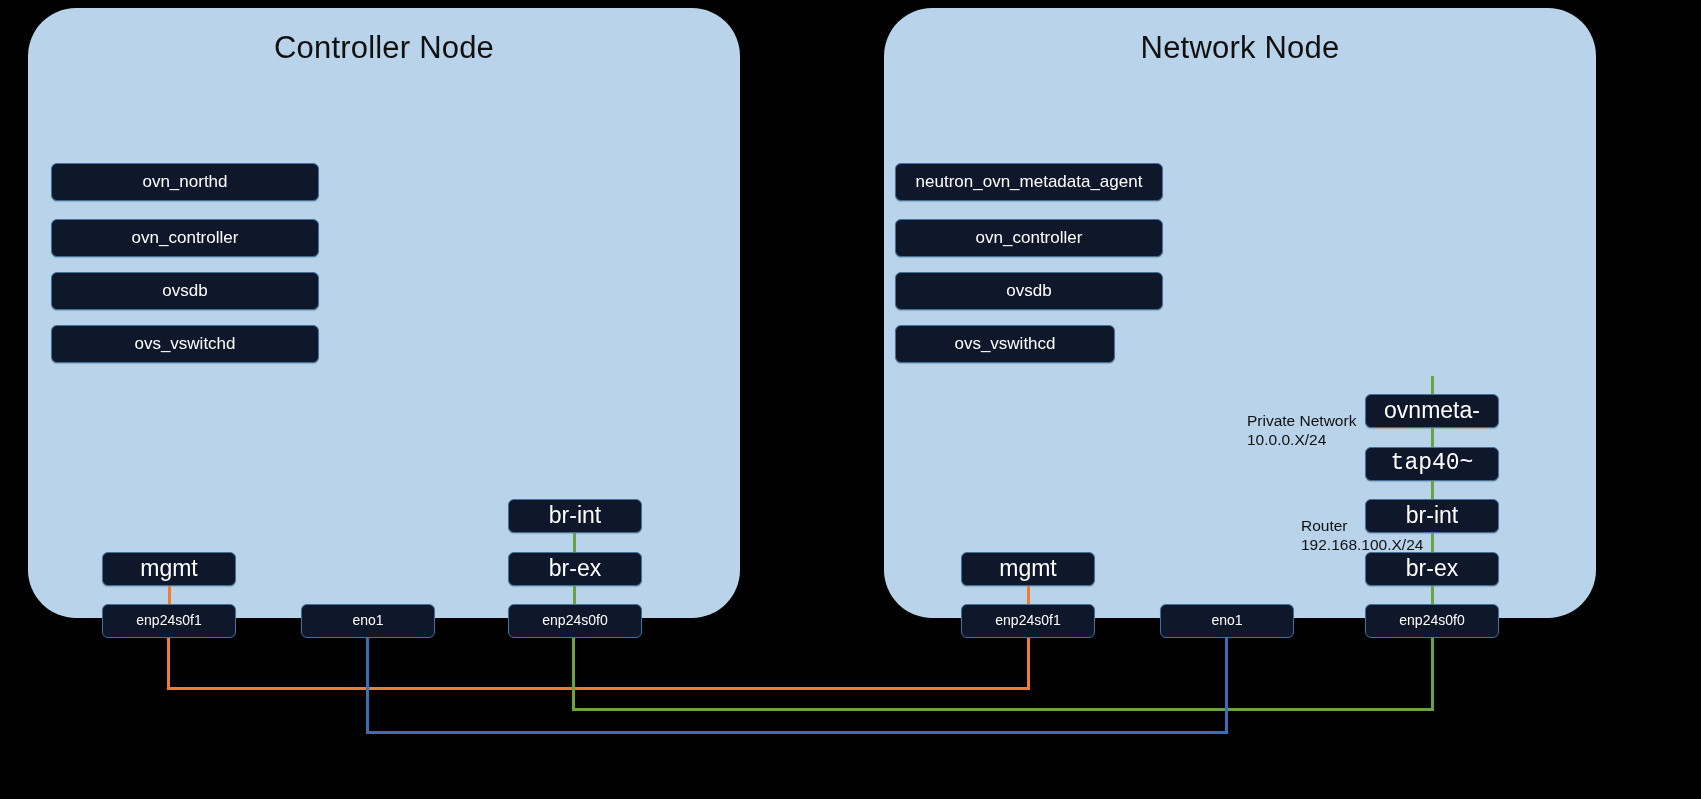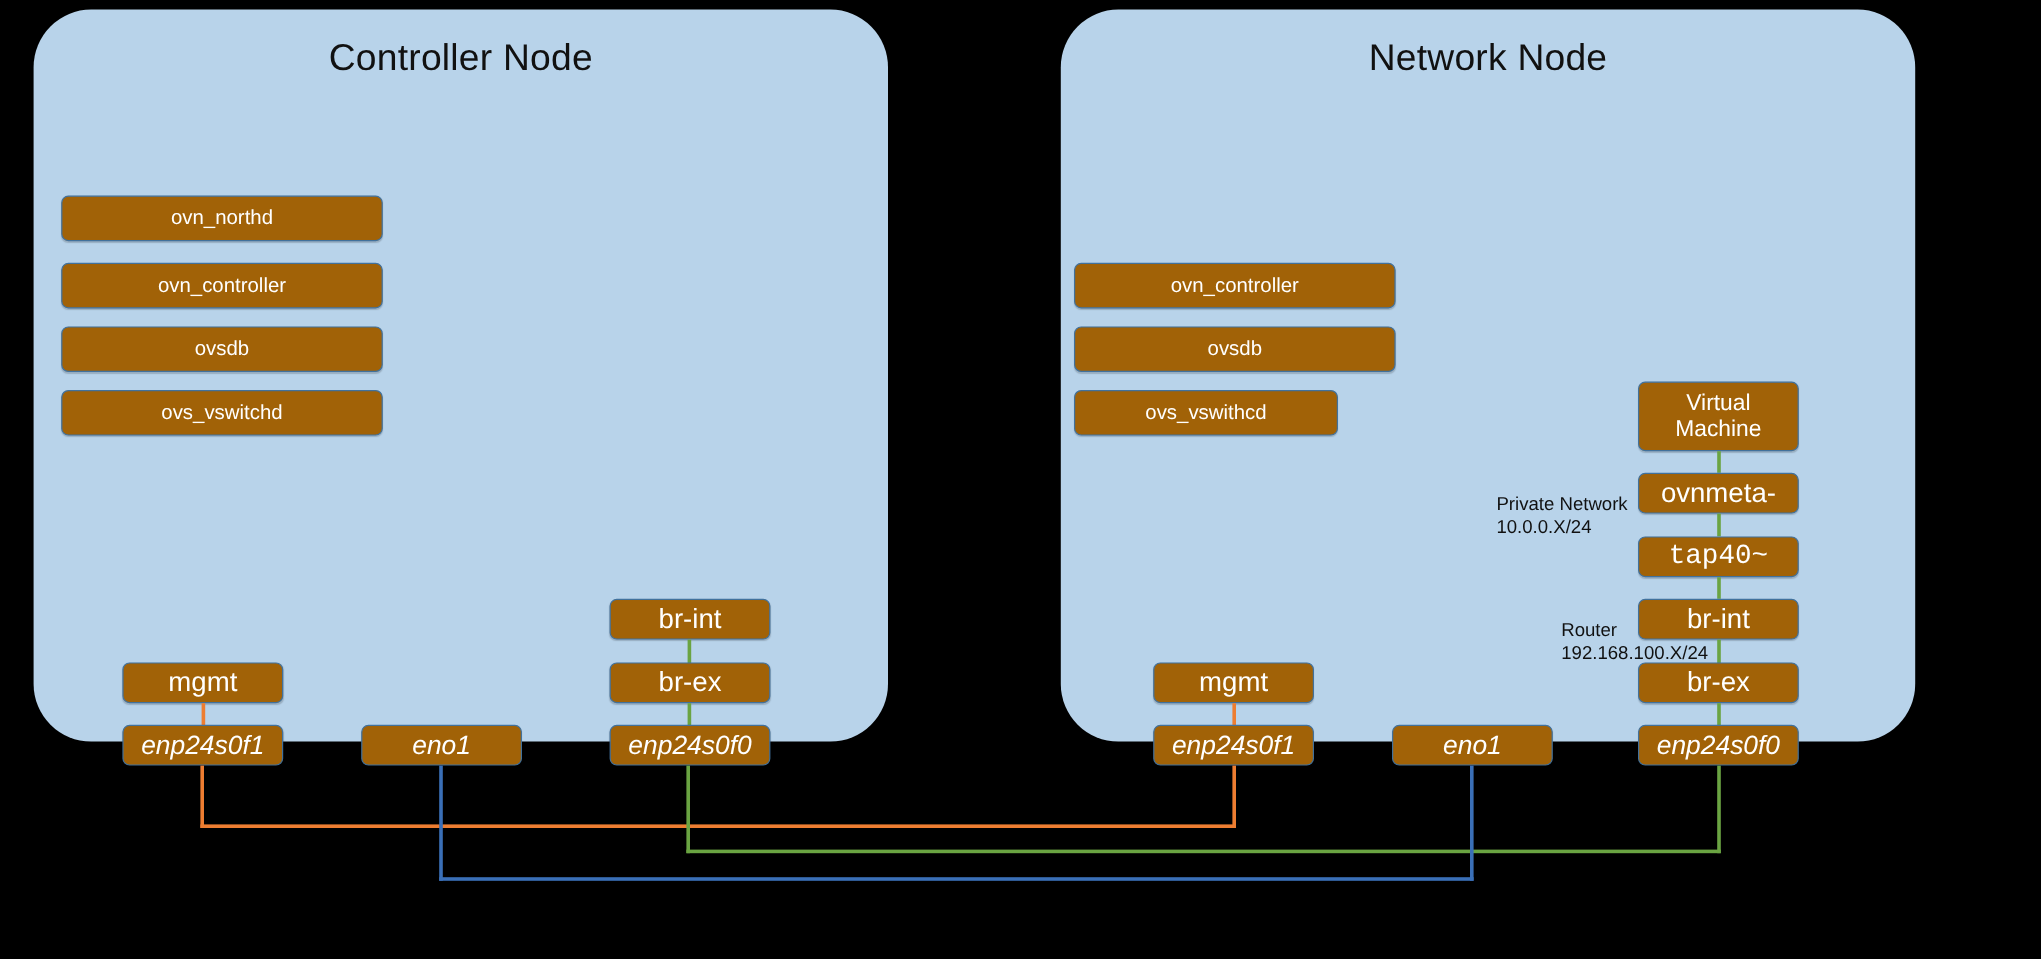--- a/index.html
+++ b/index.html
@@ -44,7 +44,7 @@
   .box {
     position: absolute;
     box-sizing: border-box;
-    background: #a16207;
+    background: #0f172a;
     border: 1.5px solid #41719c;
     border-radius: 6px;
     color: #ffffff;

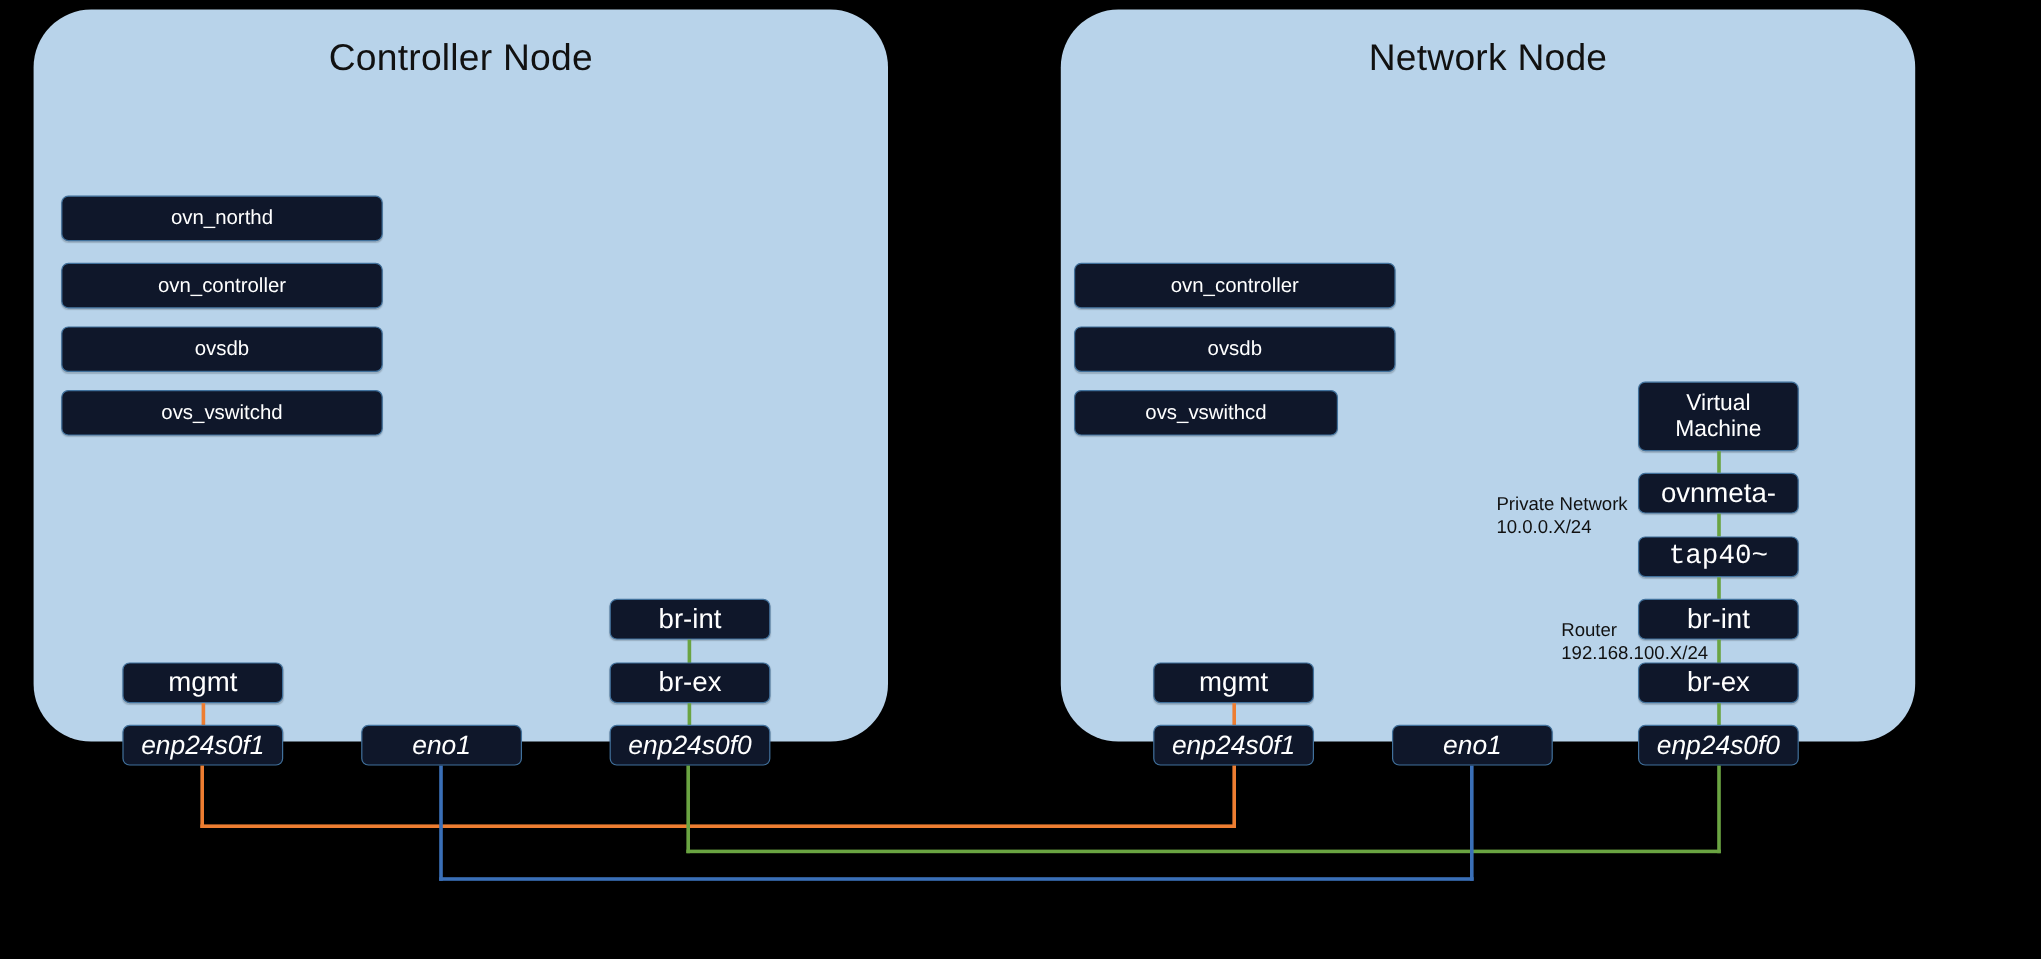--- a/index.html
+++ b/index.html
@@ -113,6 +113,7 @@
     <div class="node-title">Network Node</div>
   </div>
 
+  <div class="box svc" style="left:875px; top:163px; width:268px; height:38px;">neutron_ovn_metadata_agent</div>
   <div class="box svc" style="left:875px; top:219px; width:268px; height:38px;">ovn_controller</div>
   <div class="box svc" style="left:875px; top:272px; width:268px; height:38px;">ovsdb</div>
   <div class="box svc" style="left:875px; top:325px; width:220px; height:38px;">ovs_vswithcd</div>

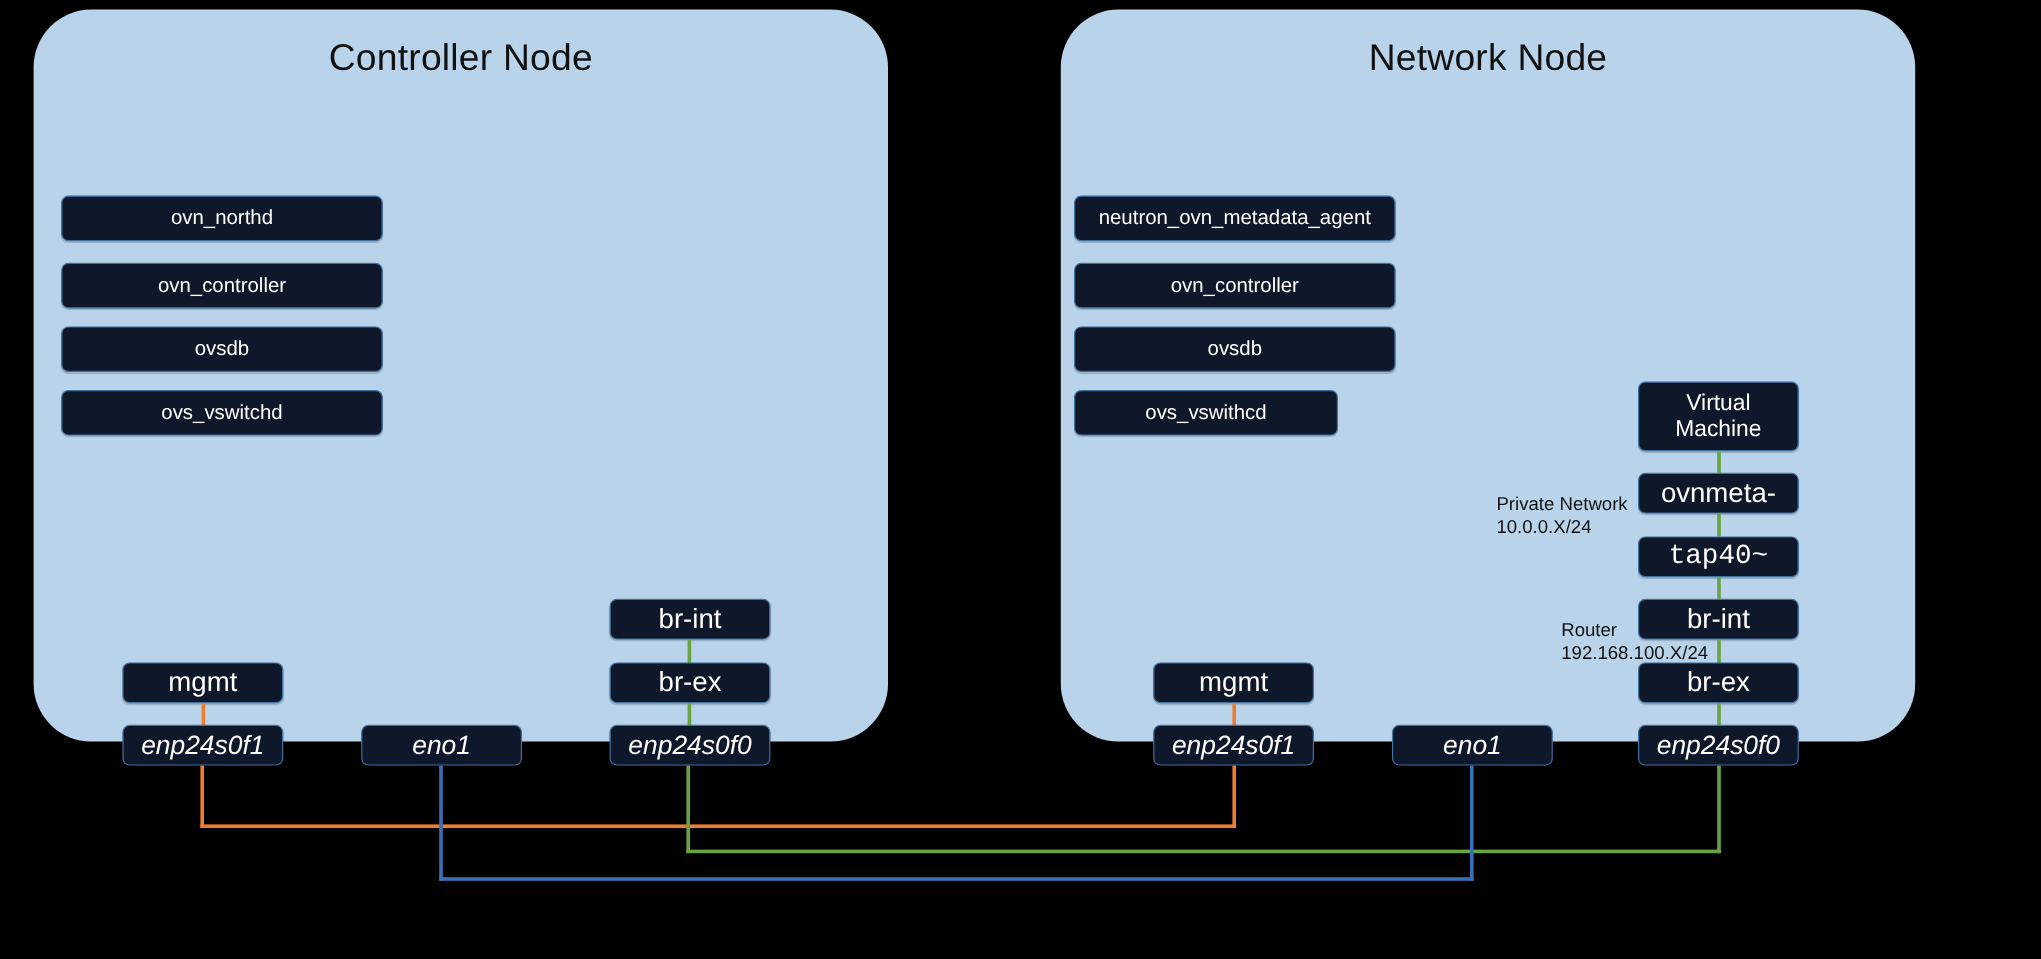--- a/index.html
+++ b/index.html
@@ -118,8 +118,6 @@
   <div class="box svc" style="left:875px; top:272px; width:268px; height:38px;">ovsdb</div>
   <div class="box svc" style="left:875px; top:325px; width:220px; height:38px;">ovs_vswithcd</div>
 
-  <div class="box two-line" style="left:1345px; top:318px; width:134px; height:58px;">Virtual
-Machine</div>
   <div class="line v c-green" style="left:1411px; top:376px; height:18px;"></div>
 
   <div class="box bridge" style="left:1345px; top:394px; width:134px; height:34px;">ovnmeta-</div>

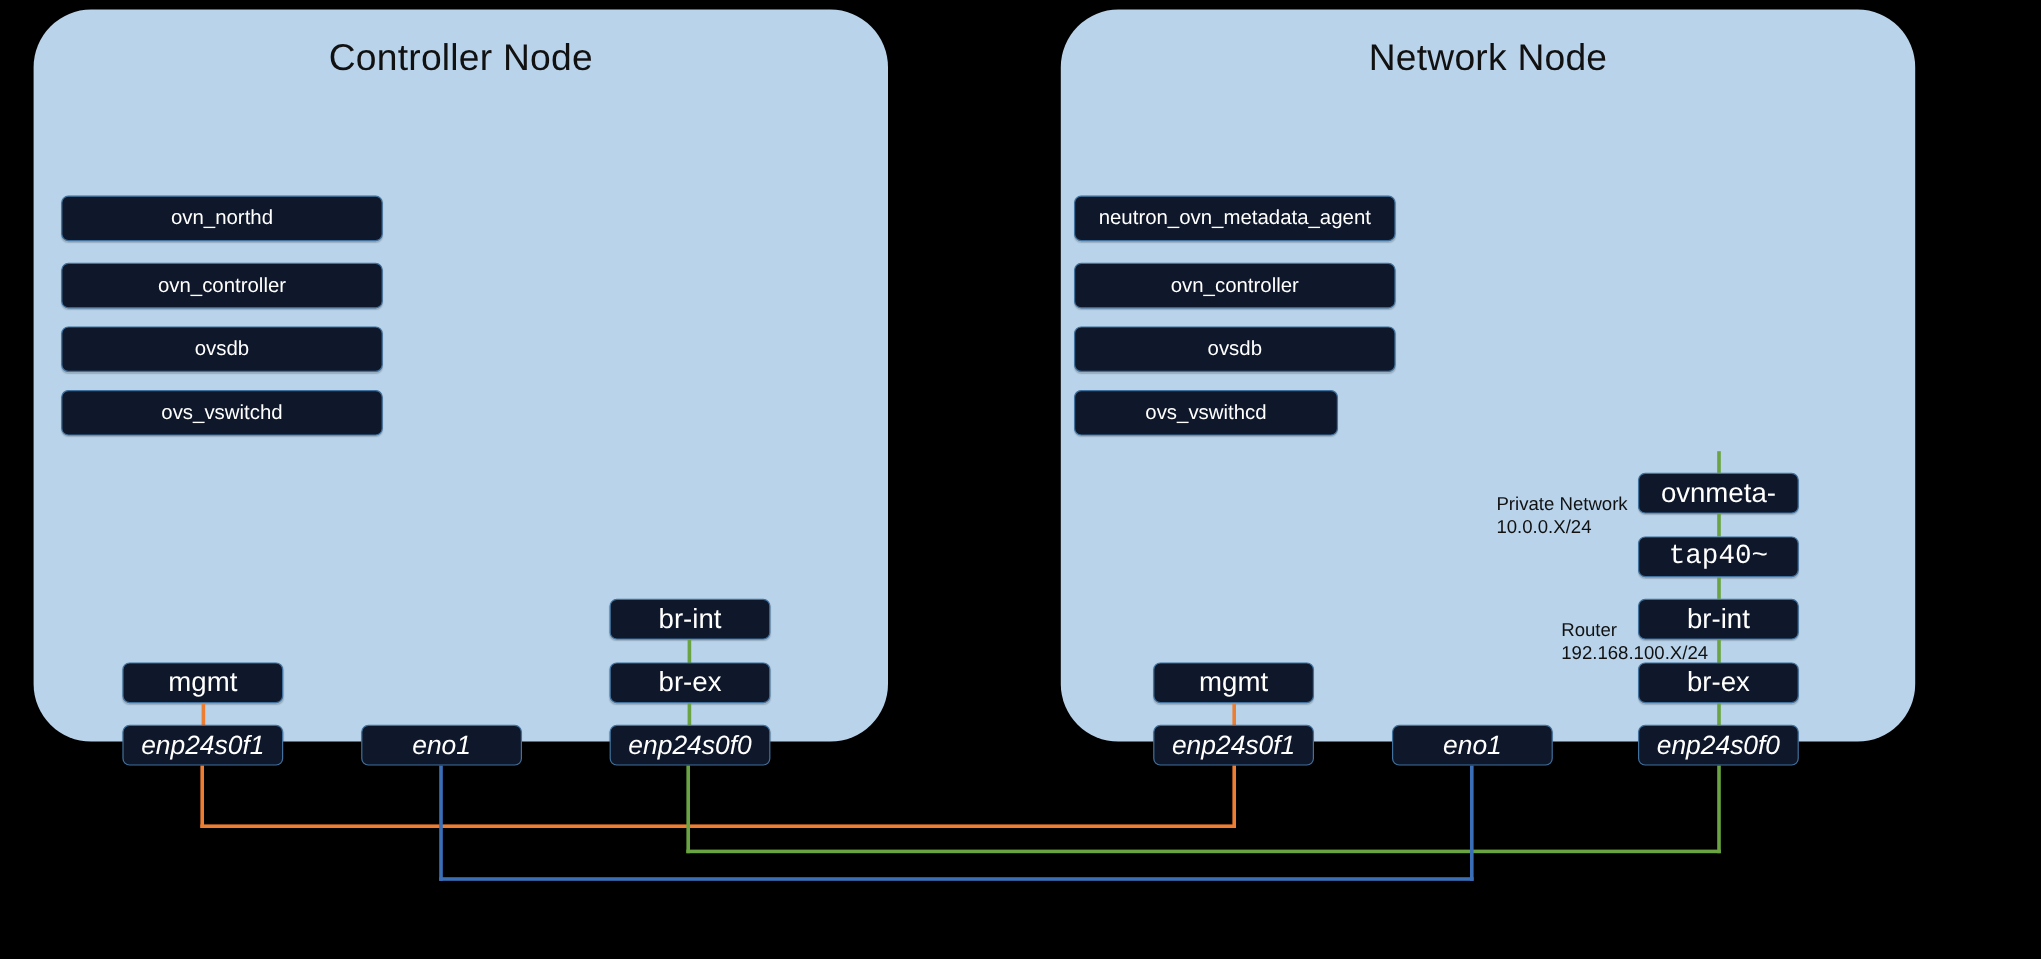--- a/index.html
+++ b/index.html
@@ -60,7 +60,7 @@
   }
   .box.two-line { white-space: normal; font-size: 19px; }
   .box.svc { font-size: 17px; }
-  .box.iface { font-size: 22px; font-style: italic; }
+  .box.iface { font-size: 14px; }
   .box.bridge { font-size: 23px; }
 
   

